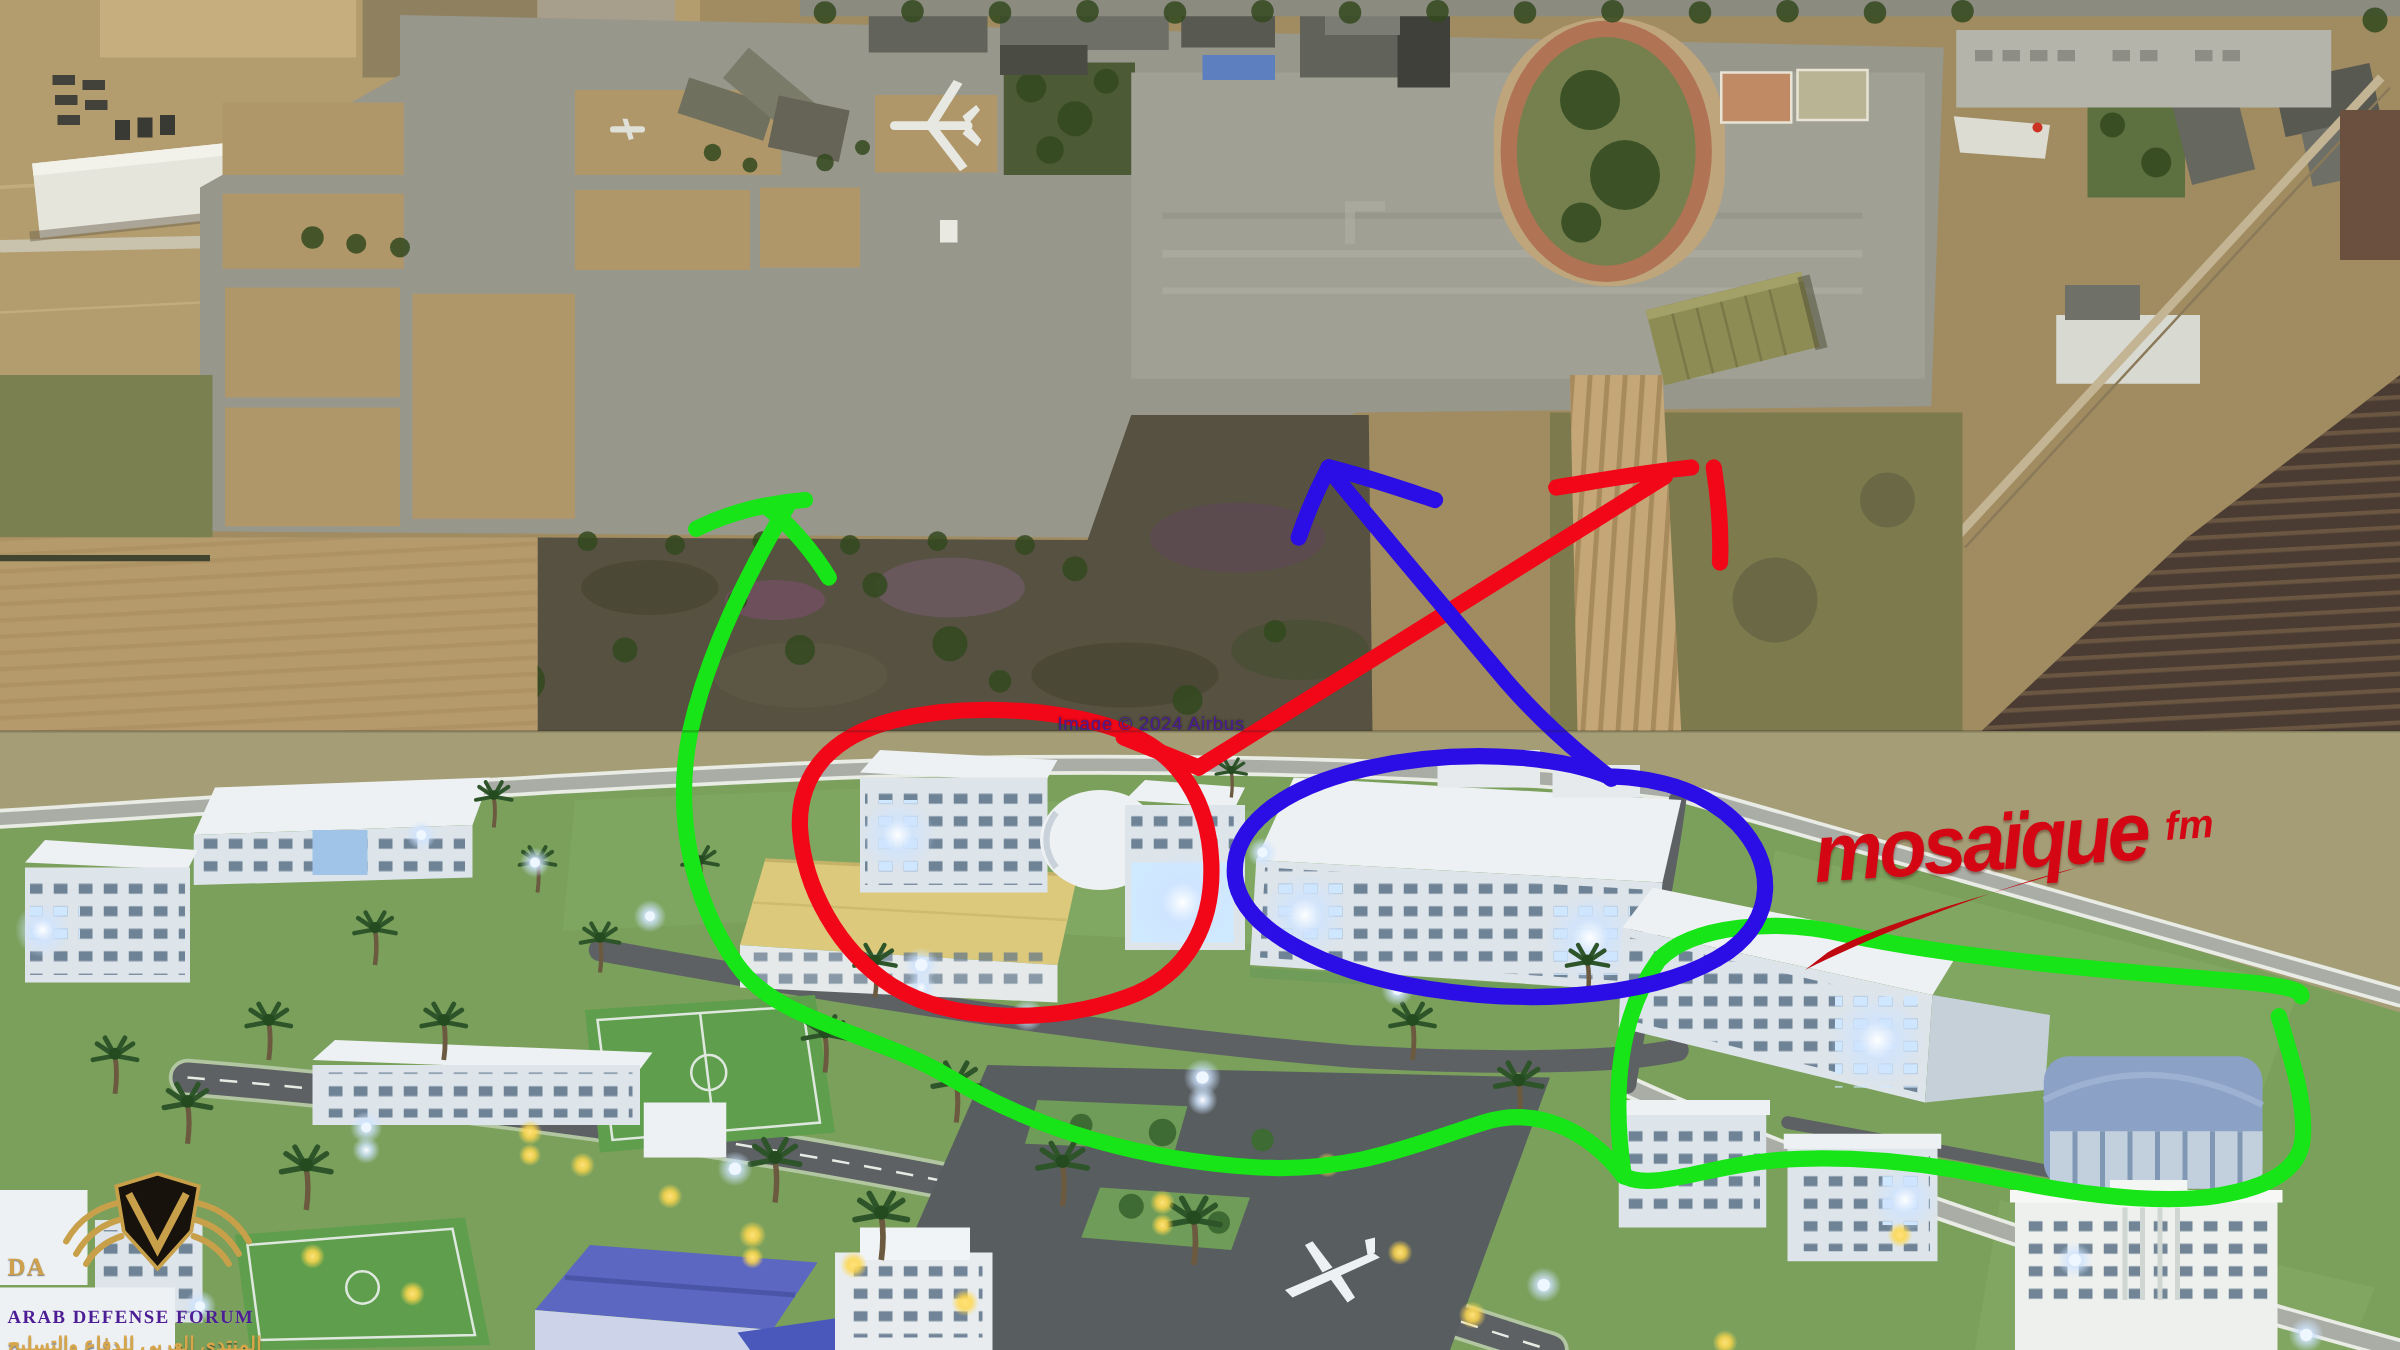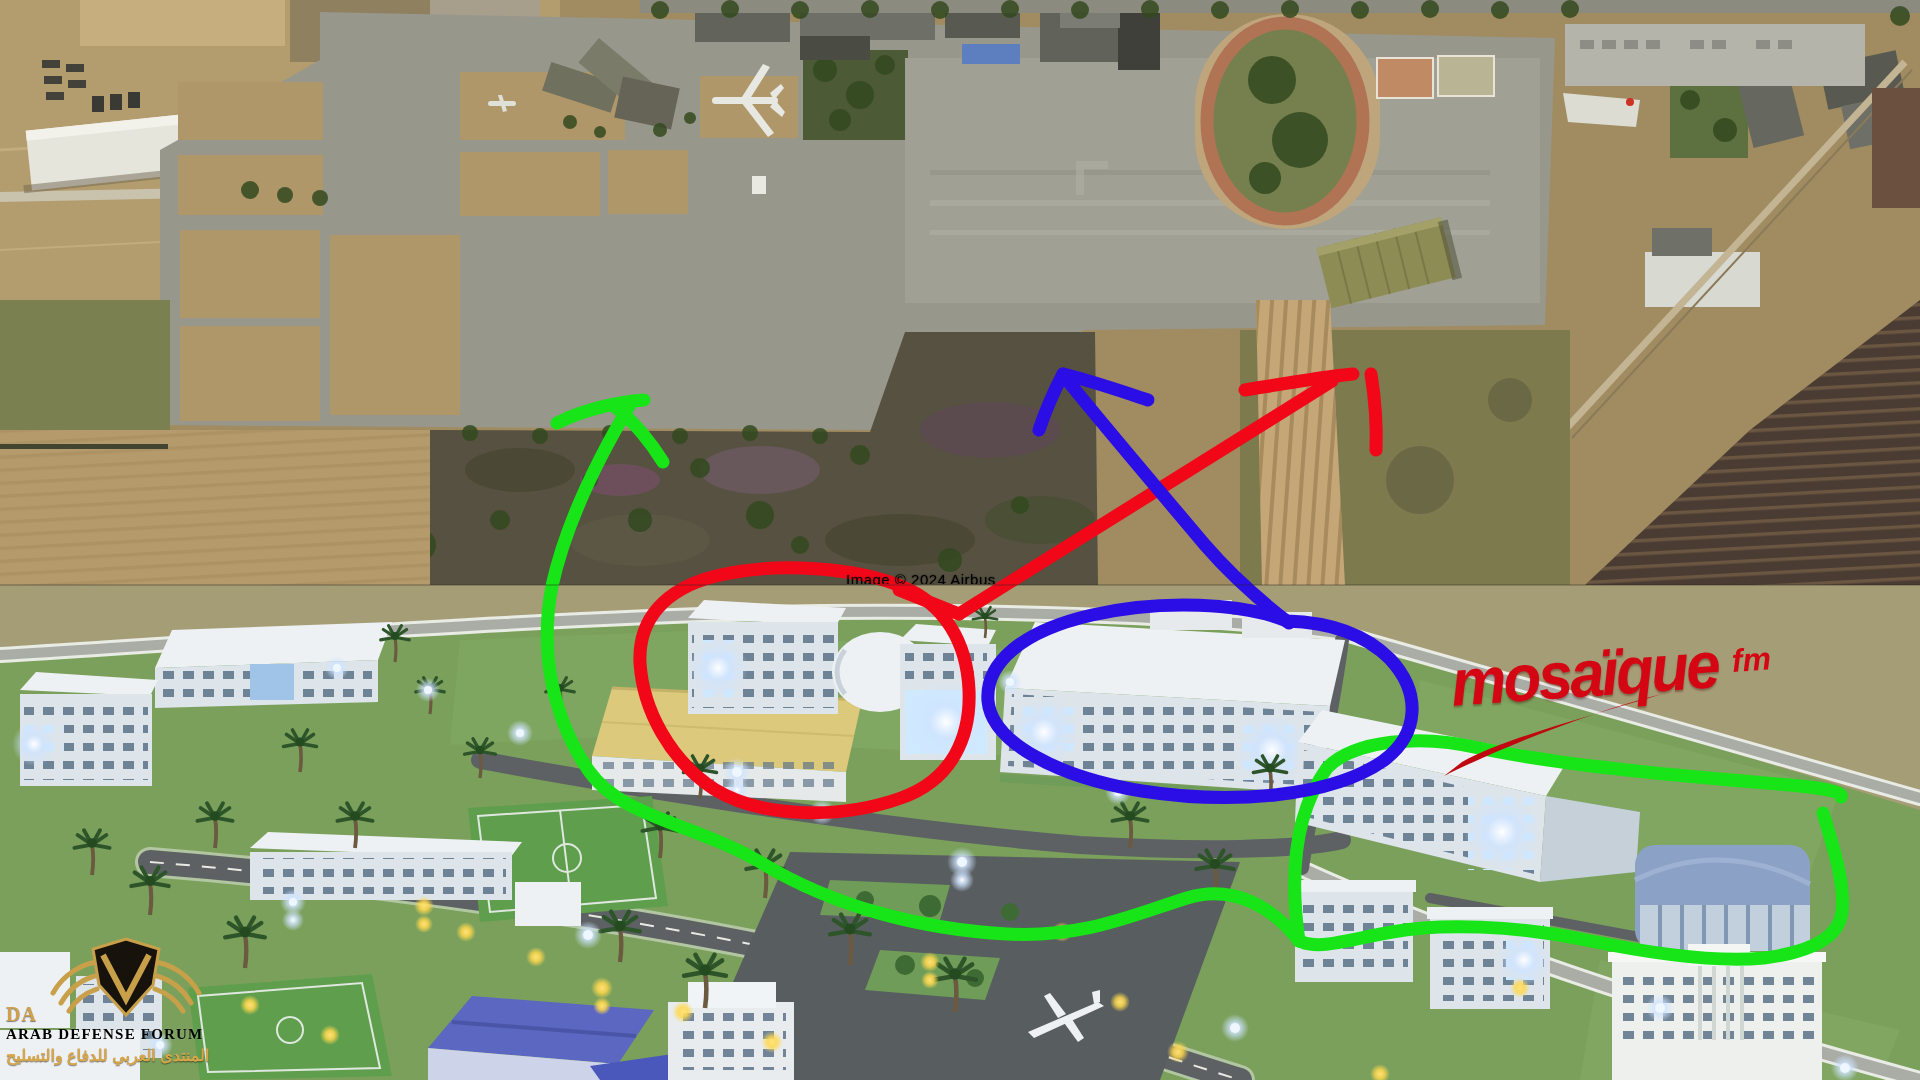--- a/index.html
+++ b/index.html
@@ -16,7 +16,7 @@
   .ann{fill:none;stroke-linecap:round;stroke-linejoin:round}
   
   .copyright{position:absolute;left:846px;top:571px;height:13px;overflow:hidden;
-    color:#000000;font-size:15px;line-height:17px;letter-spacing:.5px;
+    color:#4c1d95;font-size:15px;line-height:17px;letter-spacing:.5px;
     text-shadow:0 0 2px rgba(0,0,0,.6);}
   
   .mosaique{position:absolute;left:1442px;top:630px;width:440px;transform:rotate(-4deg);

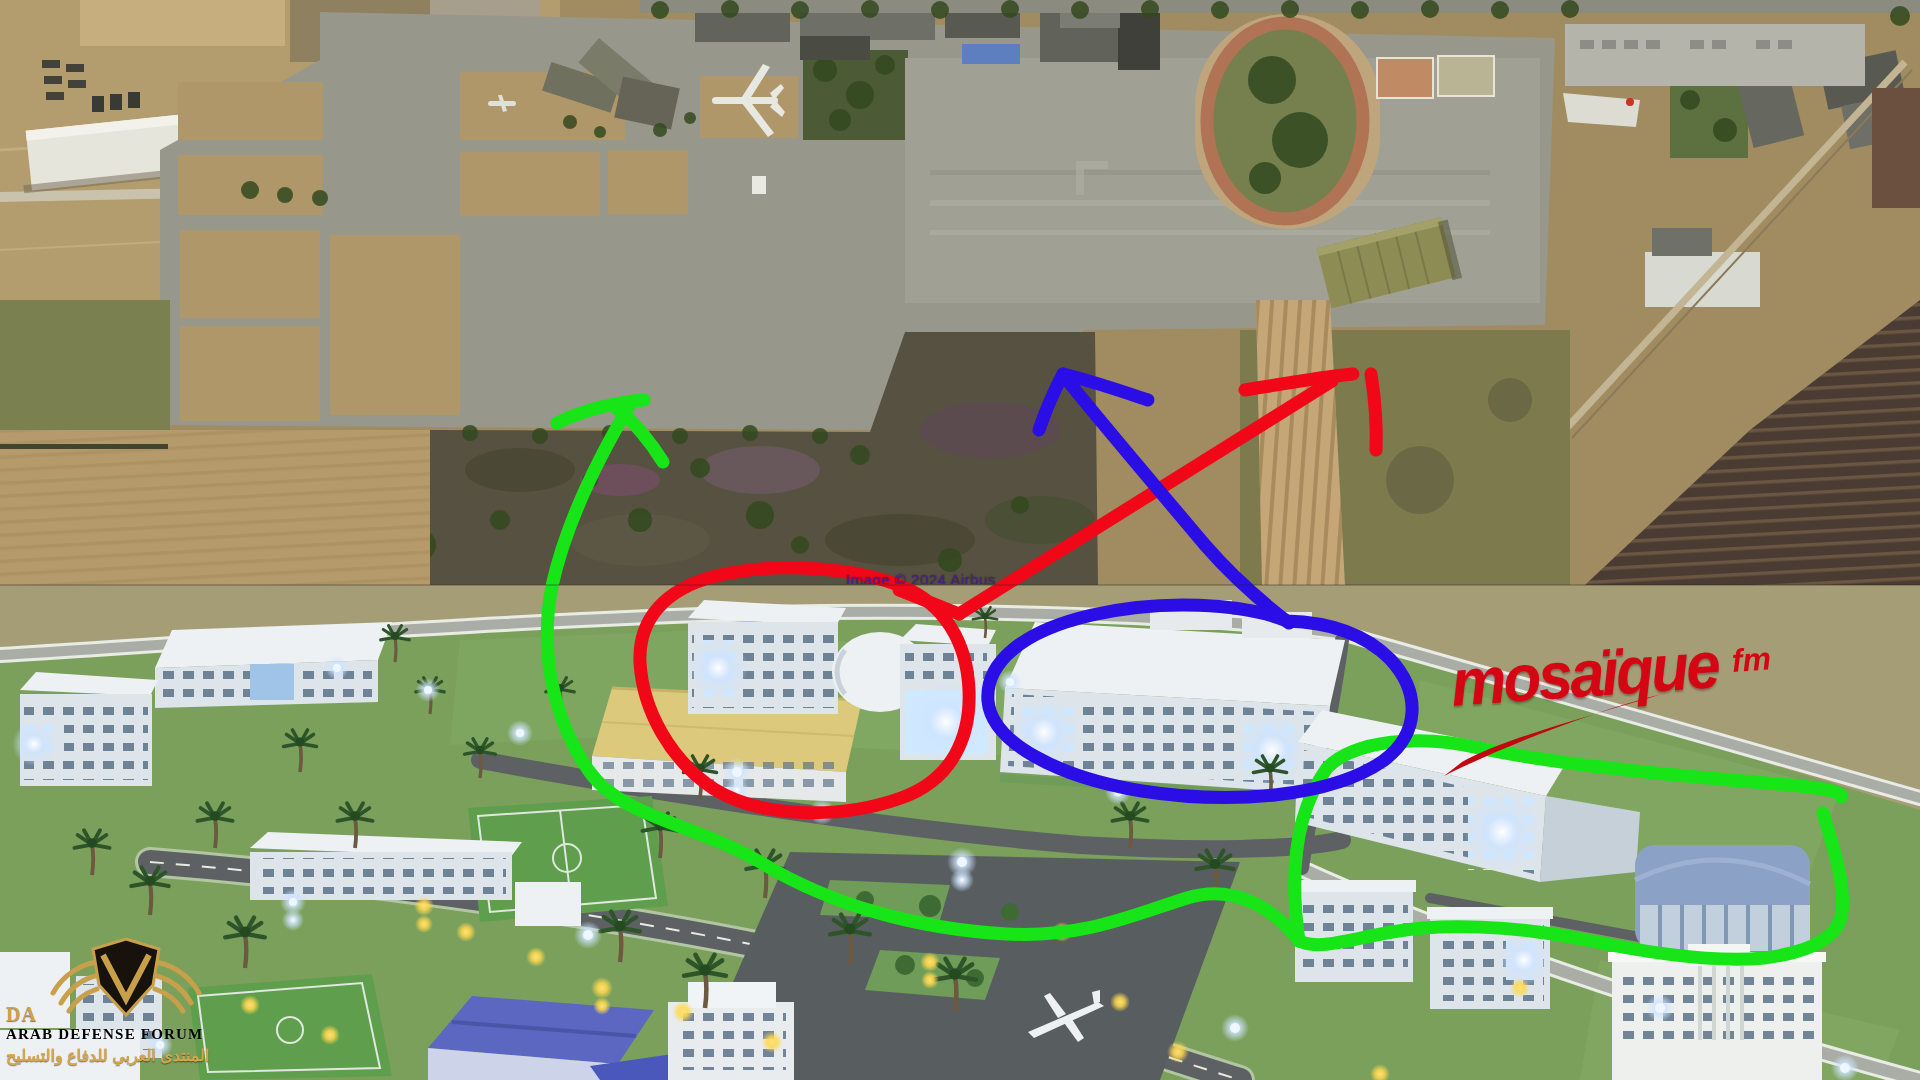--- a/index.html
+++ b/index.html
@@ -31,8 +31,8 @@
   .wm-emblem{margin:0 auto;display:block}
   .wm-initials{color:#cfa14c;font-family:"Liberation Serif",serif;font-weight:bold;
     font-size:20px;letter-spacing:1px;margin-top:-26px;text-shadow:0 1px 1px rgba(0,0,0,.5);}
-  .wm-title{color:#000000;font-family:"Liberation Serif",serif;font-weight:bold;
-    font-size:15px;letter-spacing:1.2px;margin-top:0;text-shadow:0 0 2px rgba(255,255,255,.25);}
+  .wm-title{color:#4c1d95;font-family:"Liberation Serif",serif;font-weight:bold;
+    font-size:15px;letter-spacing:1.2px;margin-top:20px;text-shadow:0 0 2px rgba(255,255,255,.25);}
   .wm-sub{color:#d7a64a;font-size:16px;font-weight:bold;margin-top:3px;
     text-shadow:0 1px 1px rgba(0,0,0,.45);}
   .seam{position:absolute;left:0;top:584px;width:1920px;height:2px;

